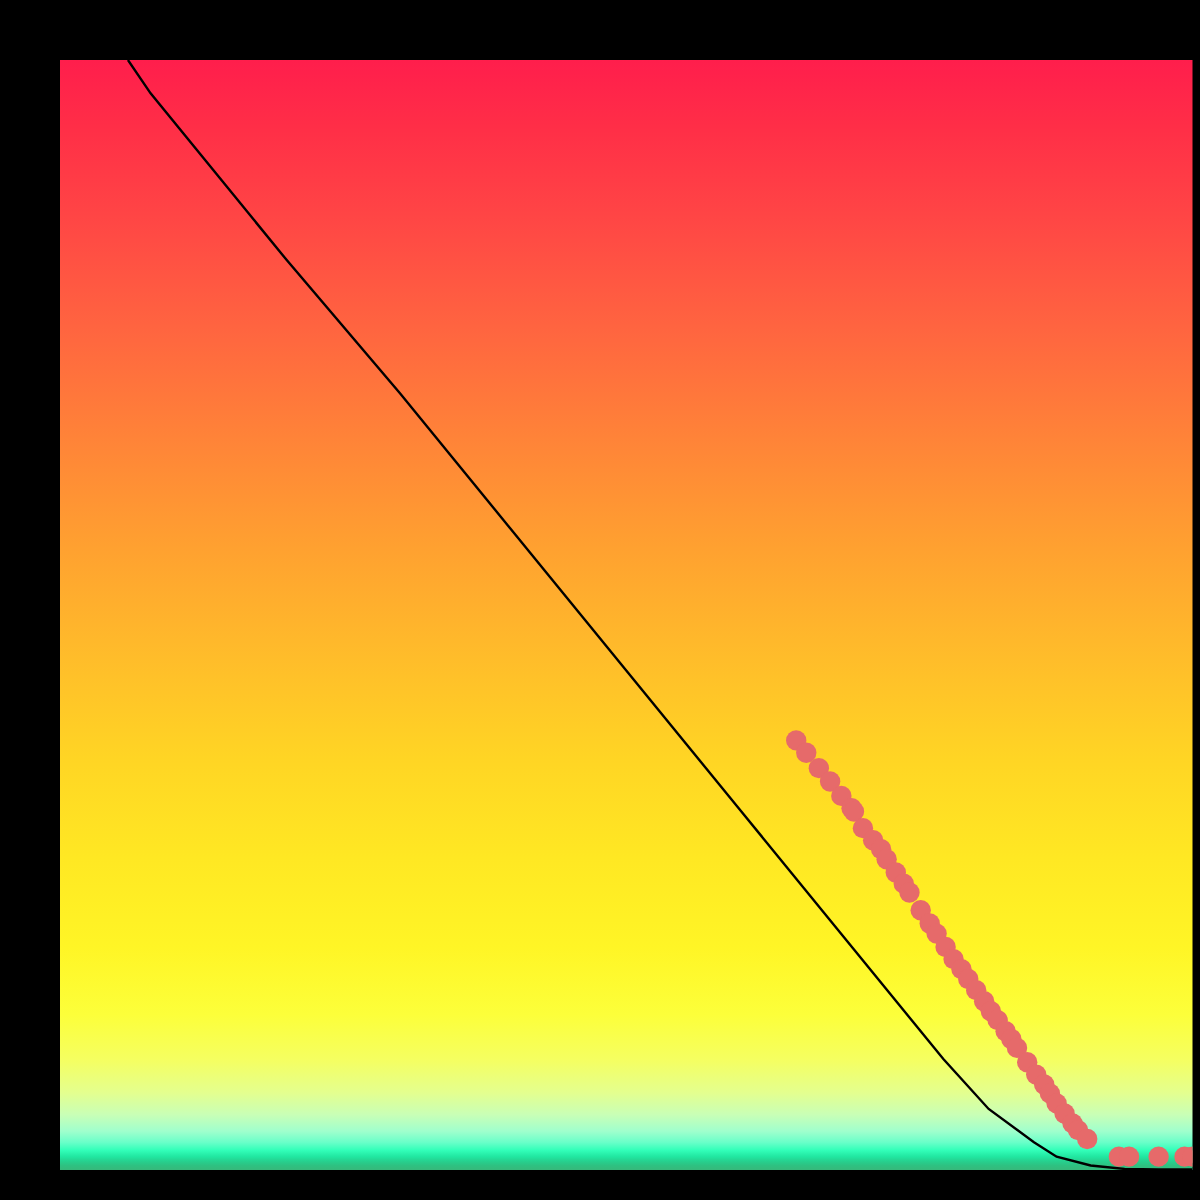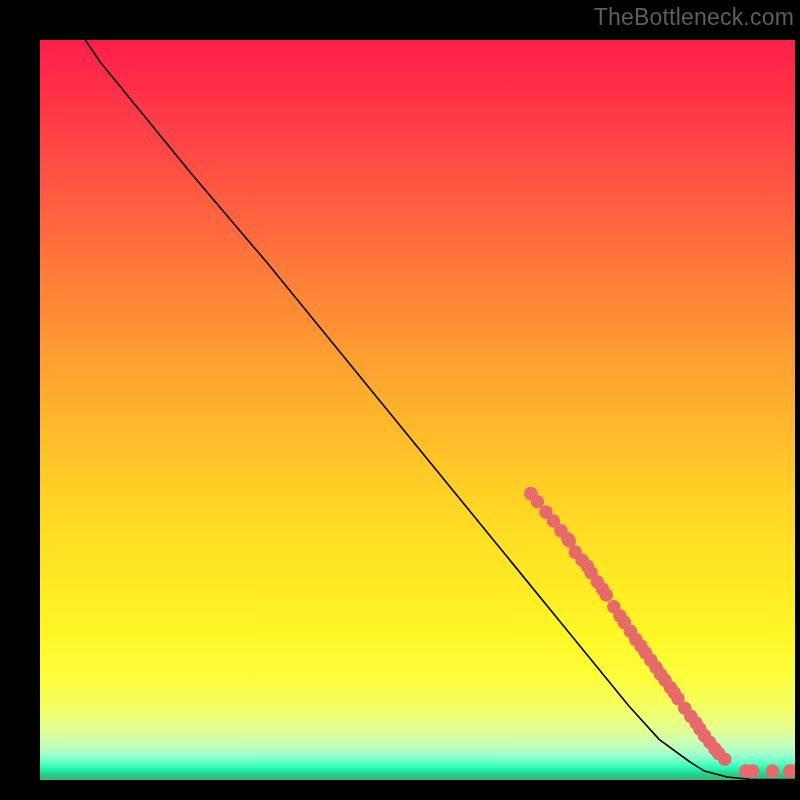--- a/index.html
+++ b/index.html
@@ -72,7 +72,6 @@
 <body>
 
 <div class="wrap">
-  <div class="attribution">TheBottleneck.com</div>
   <div class="plot">
     <div class="gradient"></div>
     <svg class="curve" viewBox="0 0 755 740" preserveAspectRatio="none">

